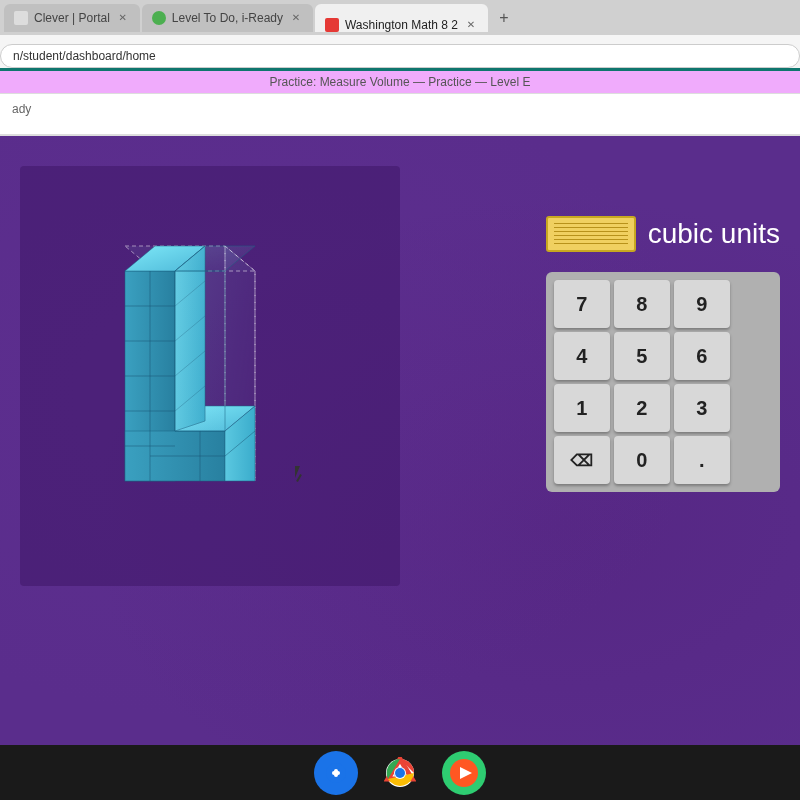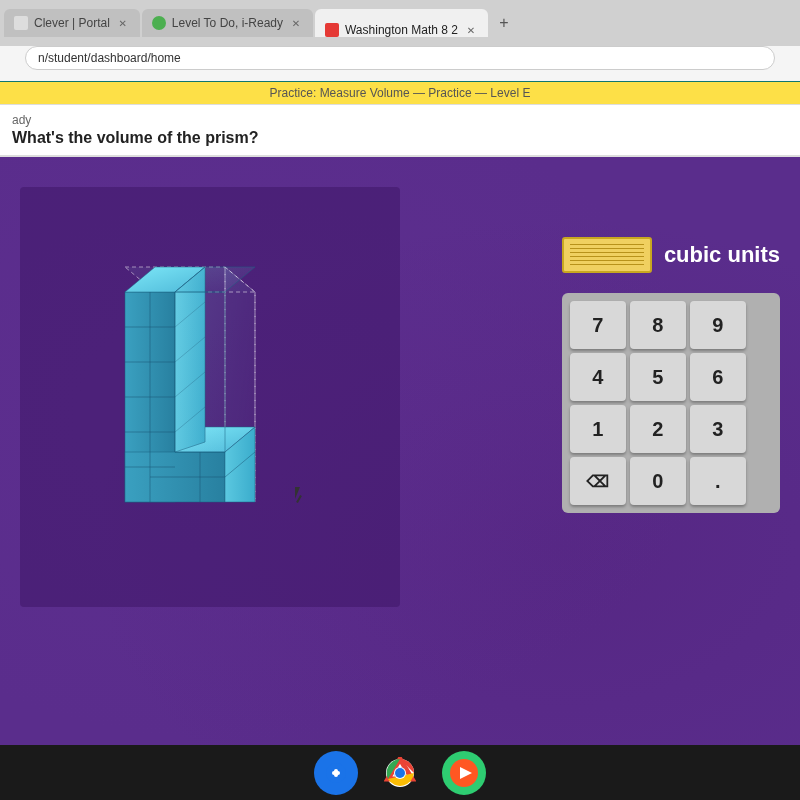--- a/index.html
+++ b/index.html
@@ -22,7 +22,7 @@
       display: flex;
       align-items: center;
       background: #d0d0d0;
-      height: 46px;
+      height: 35px;
       padding: 0 4px;
       gap: 2px;
     }

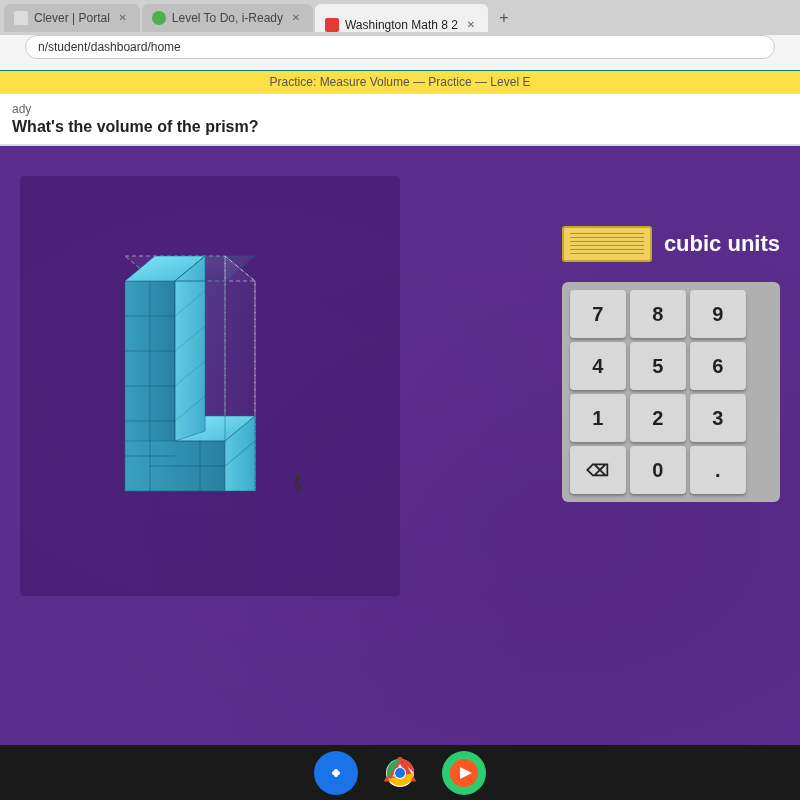--- a/index.html
+++ b/index.html
@@ -81,12 +81,12 @@
 
     .address-bar {
       display: flex;
-      align-items: flex-start;
+      align-items: flex-end;
       background: #f5f5f5;
       height: 36px;
-      padding: 0 25px;
+      padding: 0 0;
       gap: 8px;
-      border-bottom: 1px solid #0f766e;
+      border-bottom: 3px solid #0f766e;
     }
 
     .address-input {

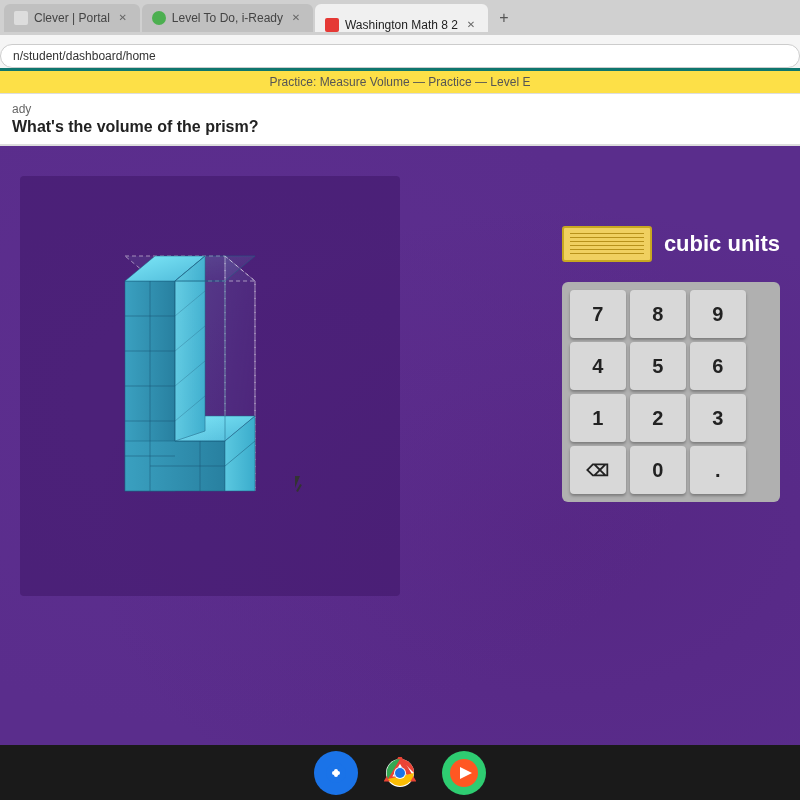--- a/index.html
+++ b/index.html
@@ -102,7 +102,7 @@
 
     
     .subtitle-bar {
-      background: #fde047;
+      background: #f0abfc;
       padding: 4px 21px;
       font-size: 12px;
       color: #555;

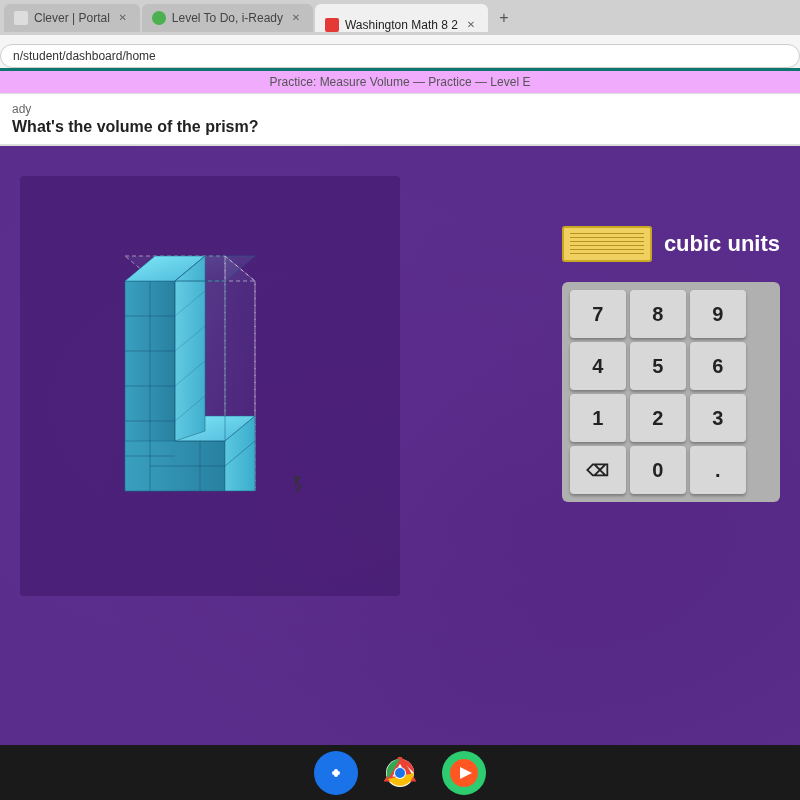--- a/index.html
+++ b/index.html
@@ -146,7 +146,7 @@
       color: #666;
       font-weight: normal;
       display: block;
-      margin-bottom: 2px;
+      margin-bottom: 10px;
     }
 
     

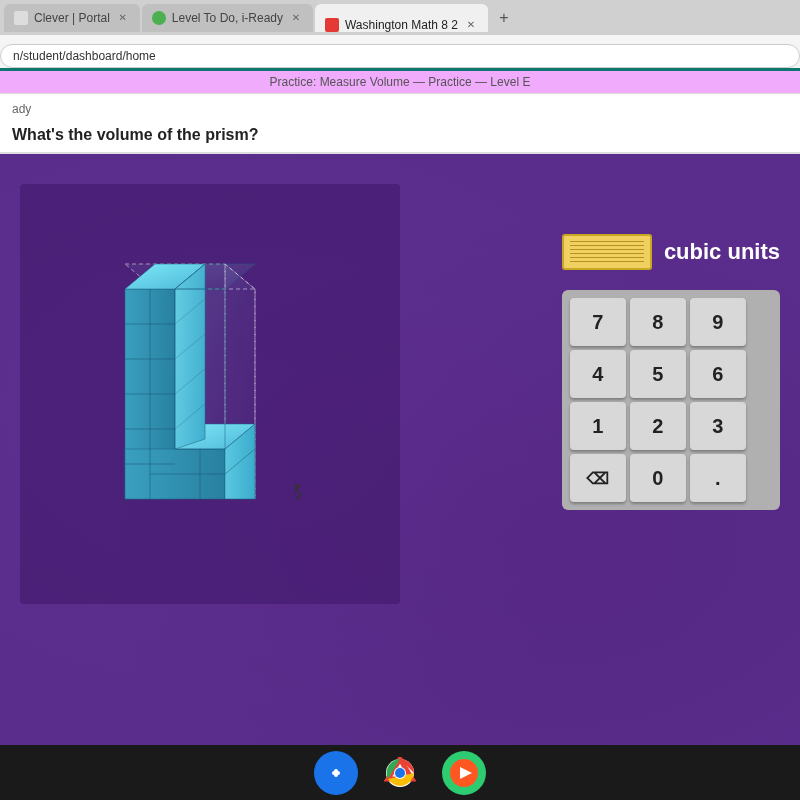--- a/index.html
+++ b/index.html
@@ -336,7 +336,6 @@
 
 <div class="question-header">
   <span class="breadcrumb-label">ady</span>
-  <span>What's the volume of the prism?</span>
 </div>
 
 <div class="content-area">

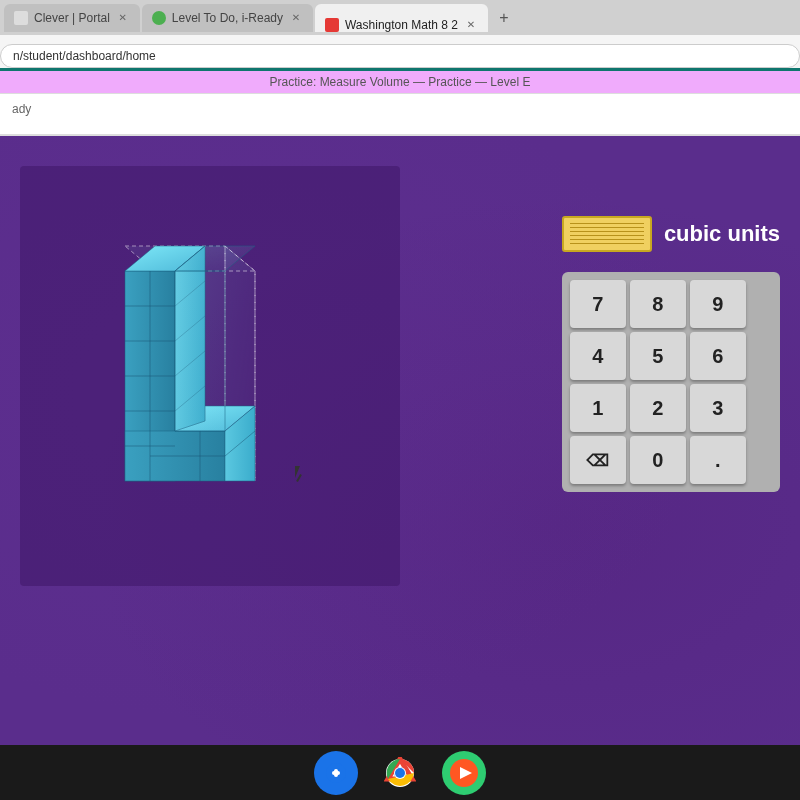--- a/index.html
+++ b/index.html
@@ -204,8 +204,8 @@
     }
 
     .cubic-units-label {
-      font-size: 22px;
-      font-weight: bold;
+      font-size: 28px;
+      font-weight: normal;
       color: white;
     }
 

